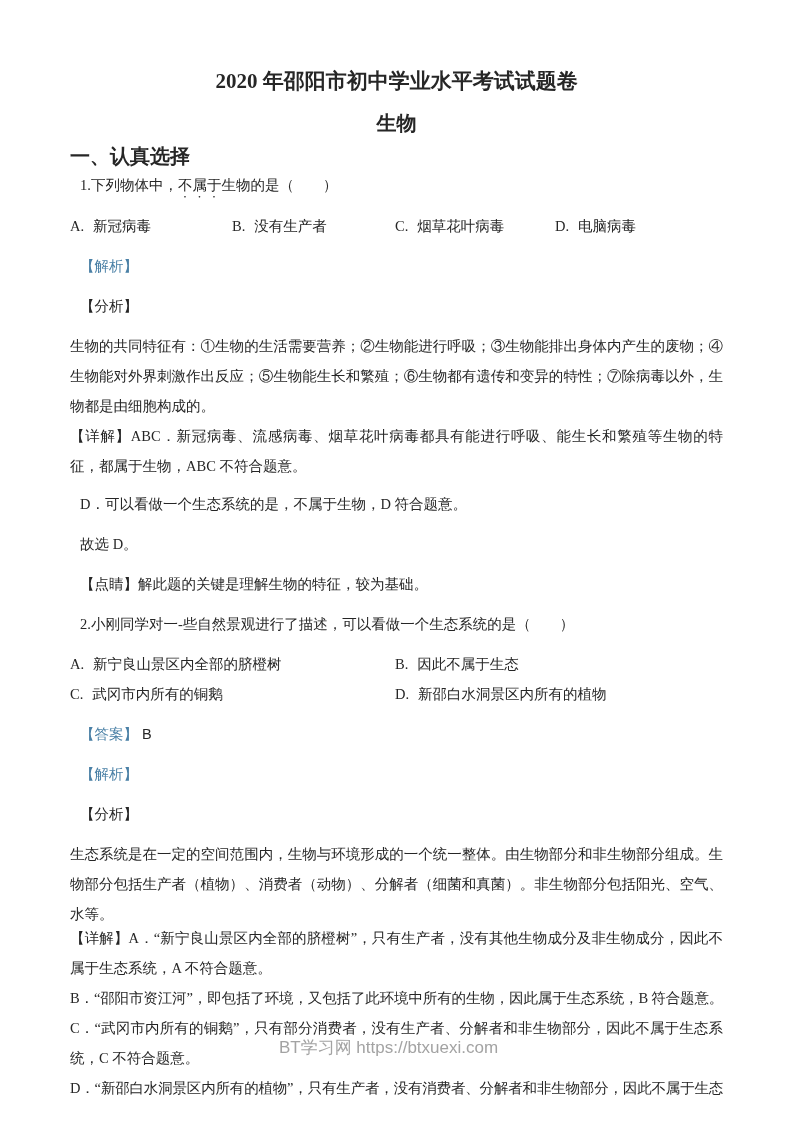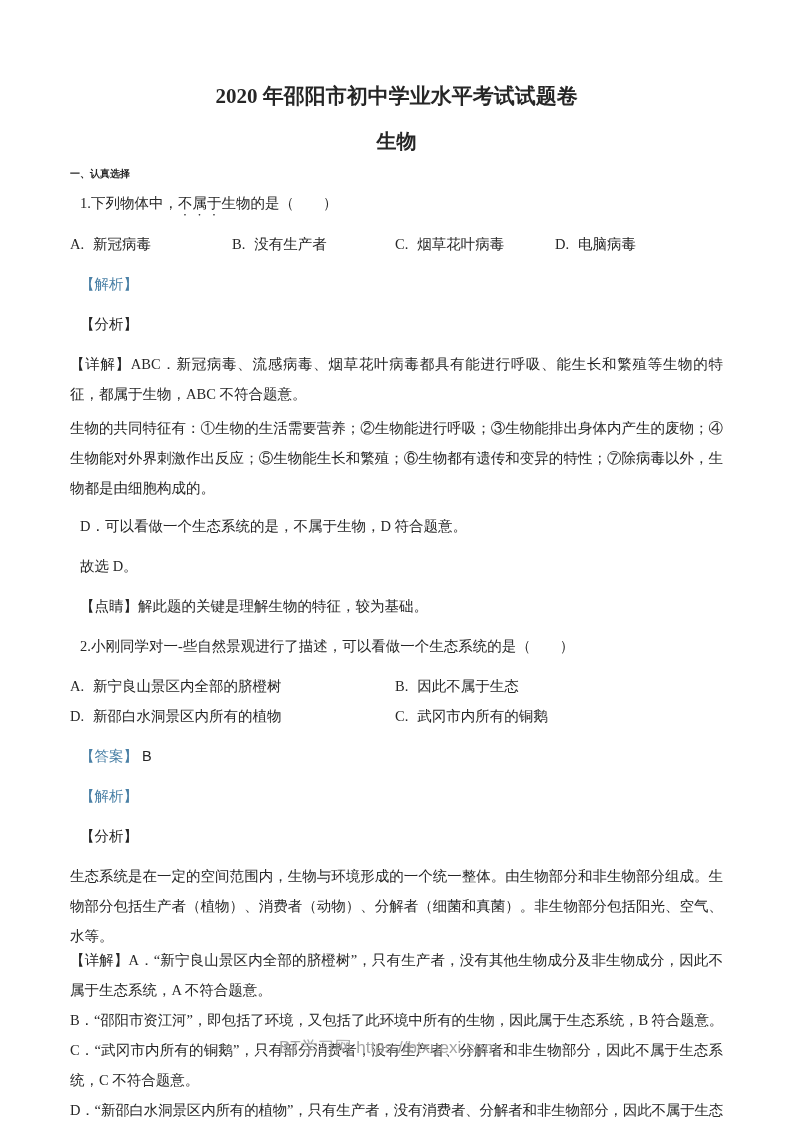--- a/index.html
+++ b/index.html
@@ -10,7 +10,7 @@
     color:var(--text,#262626);
   }
   .content { padding:66px 70px 0; }
-  .doc-title { margin:15px; font-size:21px; line-height:30px; text-align:center; font-weight:bold; }
+  .doc-title { margin:0; font-size:21px; line-height:30px; text-align:center; font-weight:bold; }
   .doc-subject { margin:12px 0 0; font-size:20px; line-height:30px; text-align:center; font-weight:bold; }
   .section-head { margin:6px 0 0; font-size:10px; line-height:24px; font-weight:bold;
     font-family:"Liberation Sans","DejaVu Sans",sans-serif; }

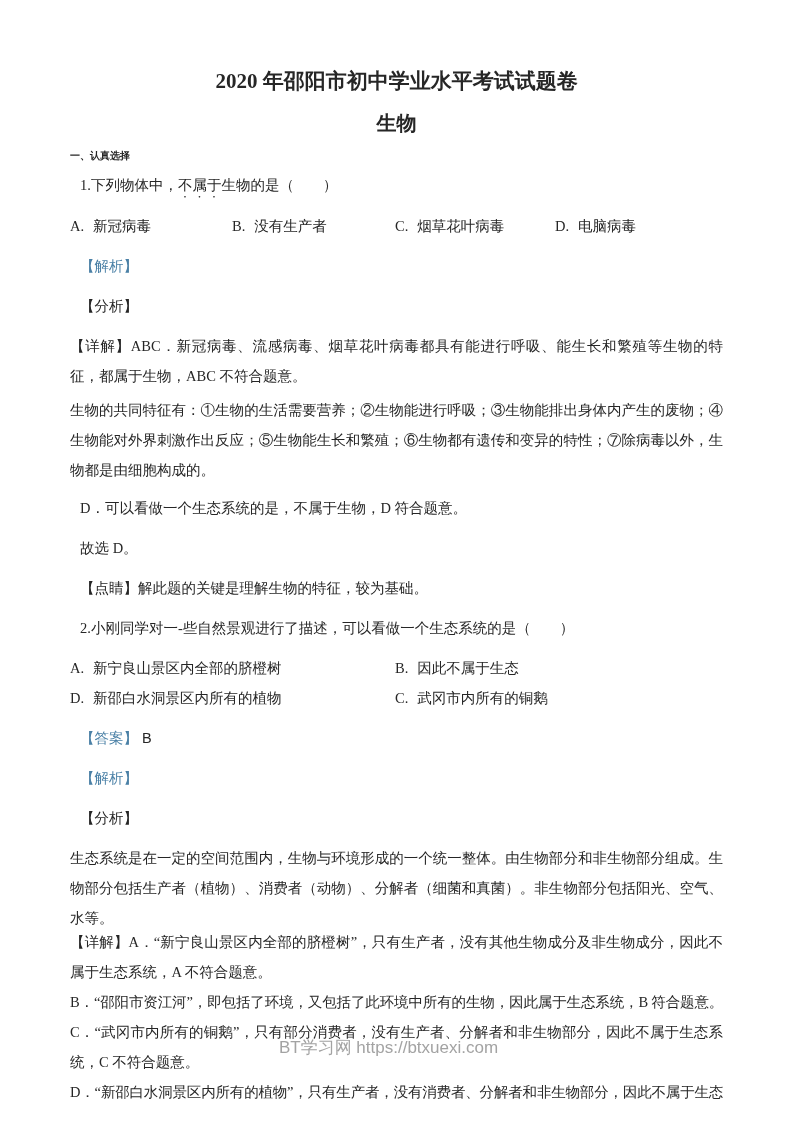--- a/index.html
+++ b/index.html
@@ -12,7 +12,7 @@
   .content { padding:66px 70px 0; }
   .doc-title { margin:0; font-size:21px; line-height:30px; text-align:center; font-weight:bold; }
   .doc-subject { margin:12px 0 0; font-size:20px; line-height:30px; text-align:center; font-weight:bold; }
-  .section-head { margin:6px 0 0; font-size:10px; line-height:24px; font-weight:bold;
+  .section-head { margin:6px 0 0; font-size:20px; line-height:24px; font-weight:bold;
     font-family:"Liberation Sans","DejaVu Sans",sans-serif; }
   .line { margin:10px; font-size:14.5px; line-height:30px; }
   .para { margin:0; font-size:14.5px; line-height:30px; text-align:justify; }

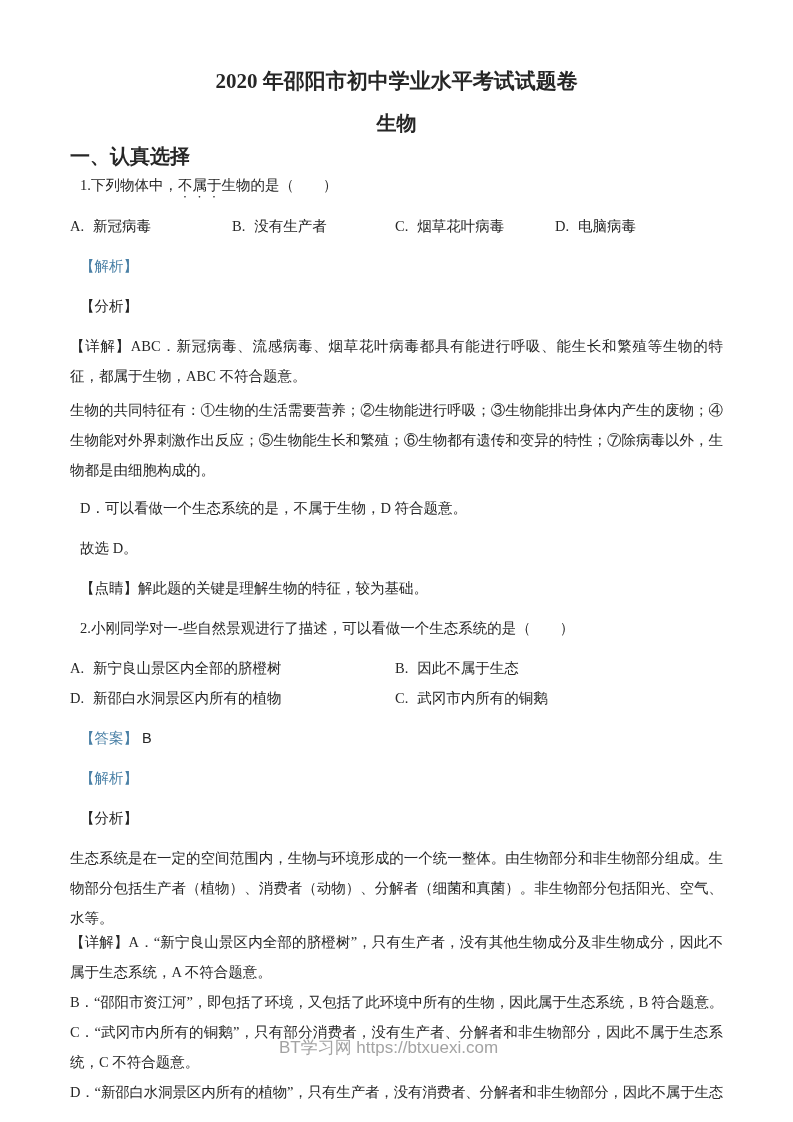--- a/index.html
+++ b/index.html
@@ -57,8 +57,8 @@
     <p class="line"><span class="tag">【解析】</span></p>
     <p class="line"><span>【分析】</span></p>
 
+    <p class="para mt4">生物的共同特征有：①生物的生活需要营养；②生物能进行呼吸；③生物能排出身体内产生的废物；④生物能对外界刺激作出反应；⑤生物能生长和繁殖；⑥生物都有遗传和变异的特性；⑦除病毒以外，生物都是由细胞构成的。</p>
     <p class="para">【详解】ABC．新冠病毒、流感病毒、烟草花叶病毒都具有能进行呼吸、能生长和繁殖等生物的特征，都属于生物，ABC 不符合题意。</p>
-    <p class="para mt4">生物的共同特征有：①生物的生活需要营养；②生物能进行呼吸；③生物能排出身体内产生的废物；④生物能对外界刺激作出反应；⑤生物能生长和繁殖；⑥生物都有遗传和变异的特性；⑦除病毒以外，生物都是由细胞构成的。</p>
     <p class="line mt8">D．可以看做一个生态系统的是，不属于生物，D 符合题意。</p>
     <p class="line">故选 D。</p>
     <p class="line mt4">【点睛】解此题的关键是理解生物的特征，较为基础。</p>

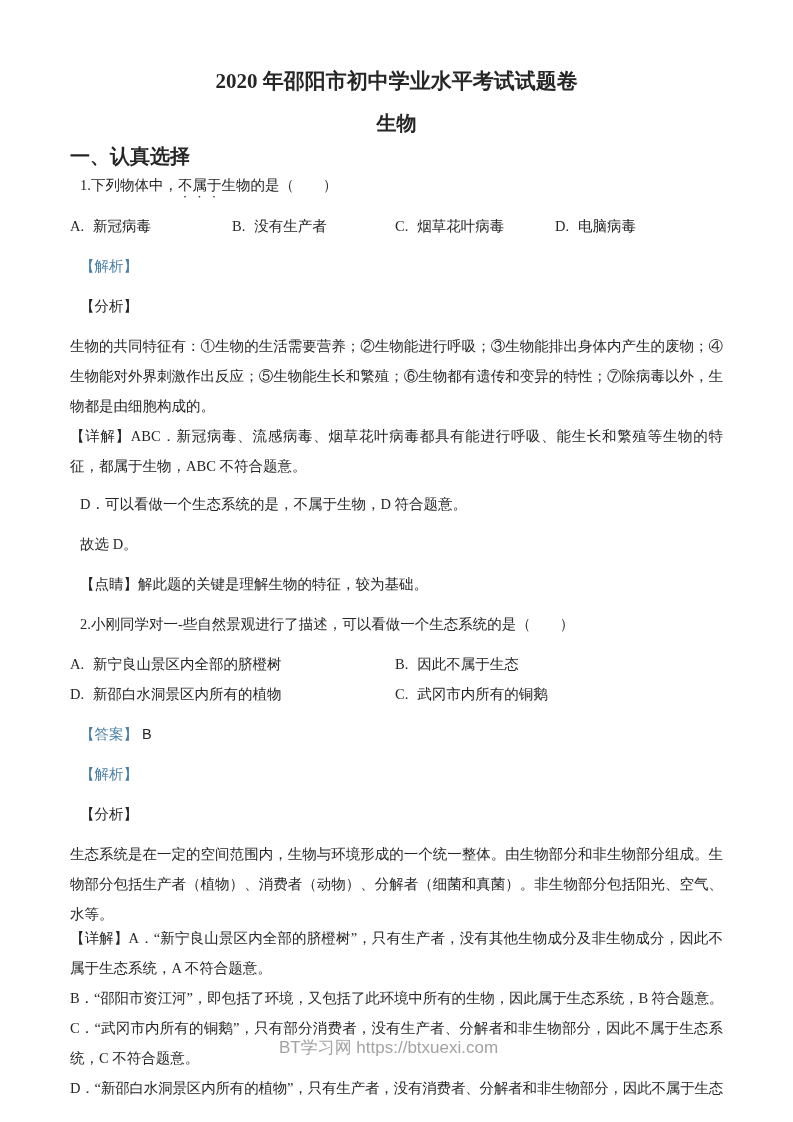--- a/index.html
+++ b/index.html
@@ -68,8 +68,8 @@
     <div class="opts opts2">
       <span class="opt"><span class="opt-letter">A.</span><span>新宁良山景区内全部的脐橙树</span></span>
       <span class="opt"><span class="opt-letter">B.</span><span>因此不属于生态</span></span>
+      <span class="opt"><span class="opt-letter">C.</span><span>武冈市内所有的铜鹅</span></span>
       <span class="opt"><span class="opt-letter">D.</span><span>新邵白水洞景区内所有的植物</span></span>
-      <span class="opt"><span class="opt-letter">C.</span><span>武冈市内所有的铜鹅</span></span>
     </div>
 
     <p class="line"><span class="tag">【答案】</span><span class="ans-val">B</span></p>

